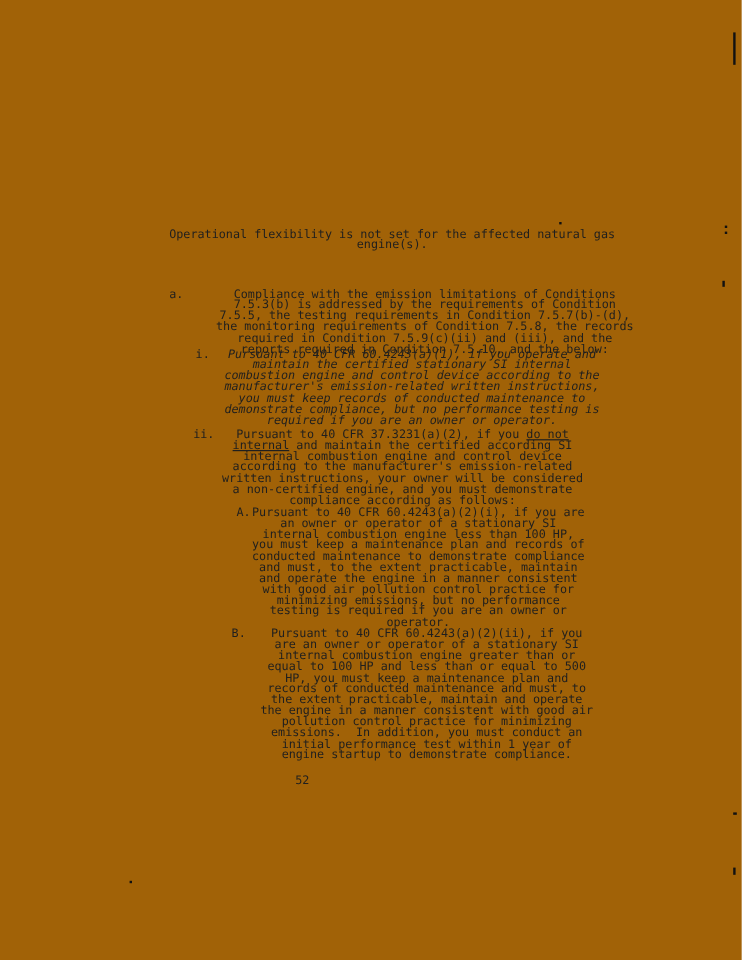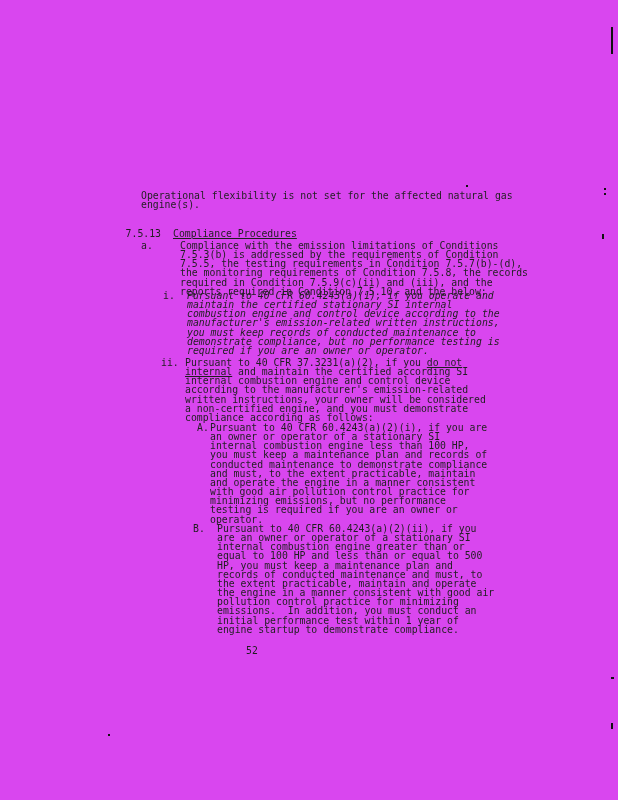--- a/index.html
+++ b/index.html
@@ -20,7 +20,8 @@
   .page {
     position: absolute;
     inset: 0;
-    background: #d946ef;
+    background: #a16207;
+    text-align: center;
   }
   .txt {
     position: absolute;

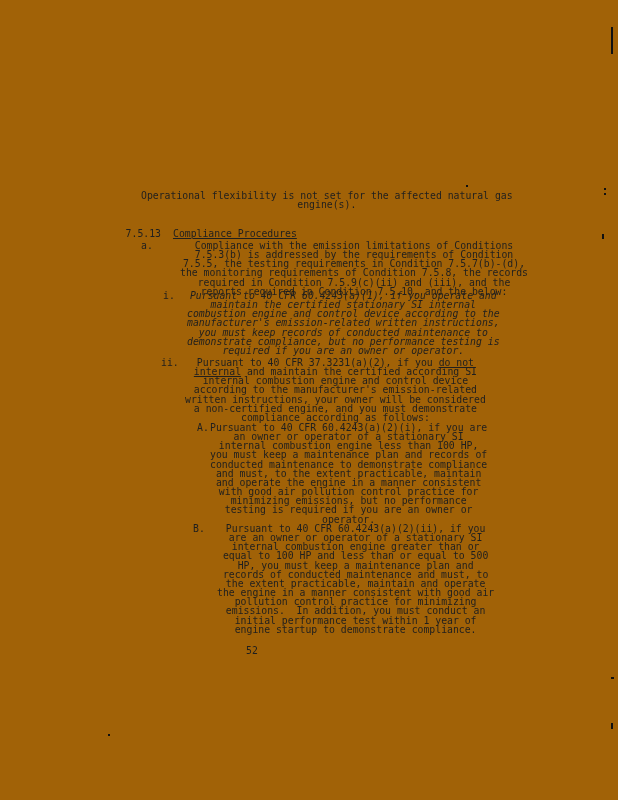--- a/index.html
+++ b/index.html
@@ -48,9 +48,6 @@
   <div class="txt" style="left:141px; top:191px;">Operational flexibility is not set for the affected natural gas
 engine(s).</div>
 
-  <div class="heading-row" style="left:102px; top:220px;">
-    <span>7.5.13</span><span class="u heading-title">Compliance Procedures</span>
-  </div>
 
   <div class="marker" style="left:141px; top:241px;">a.</div>
   <div class="txt" style="left:180px; top:241px;">Compliance with the emission limitations of Conditions

